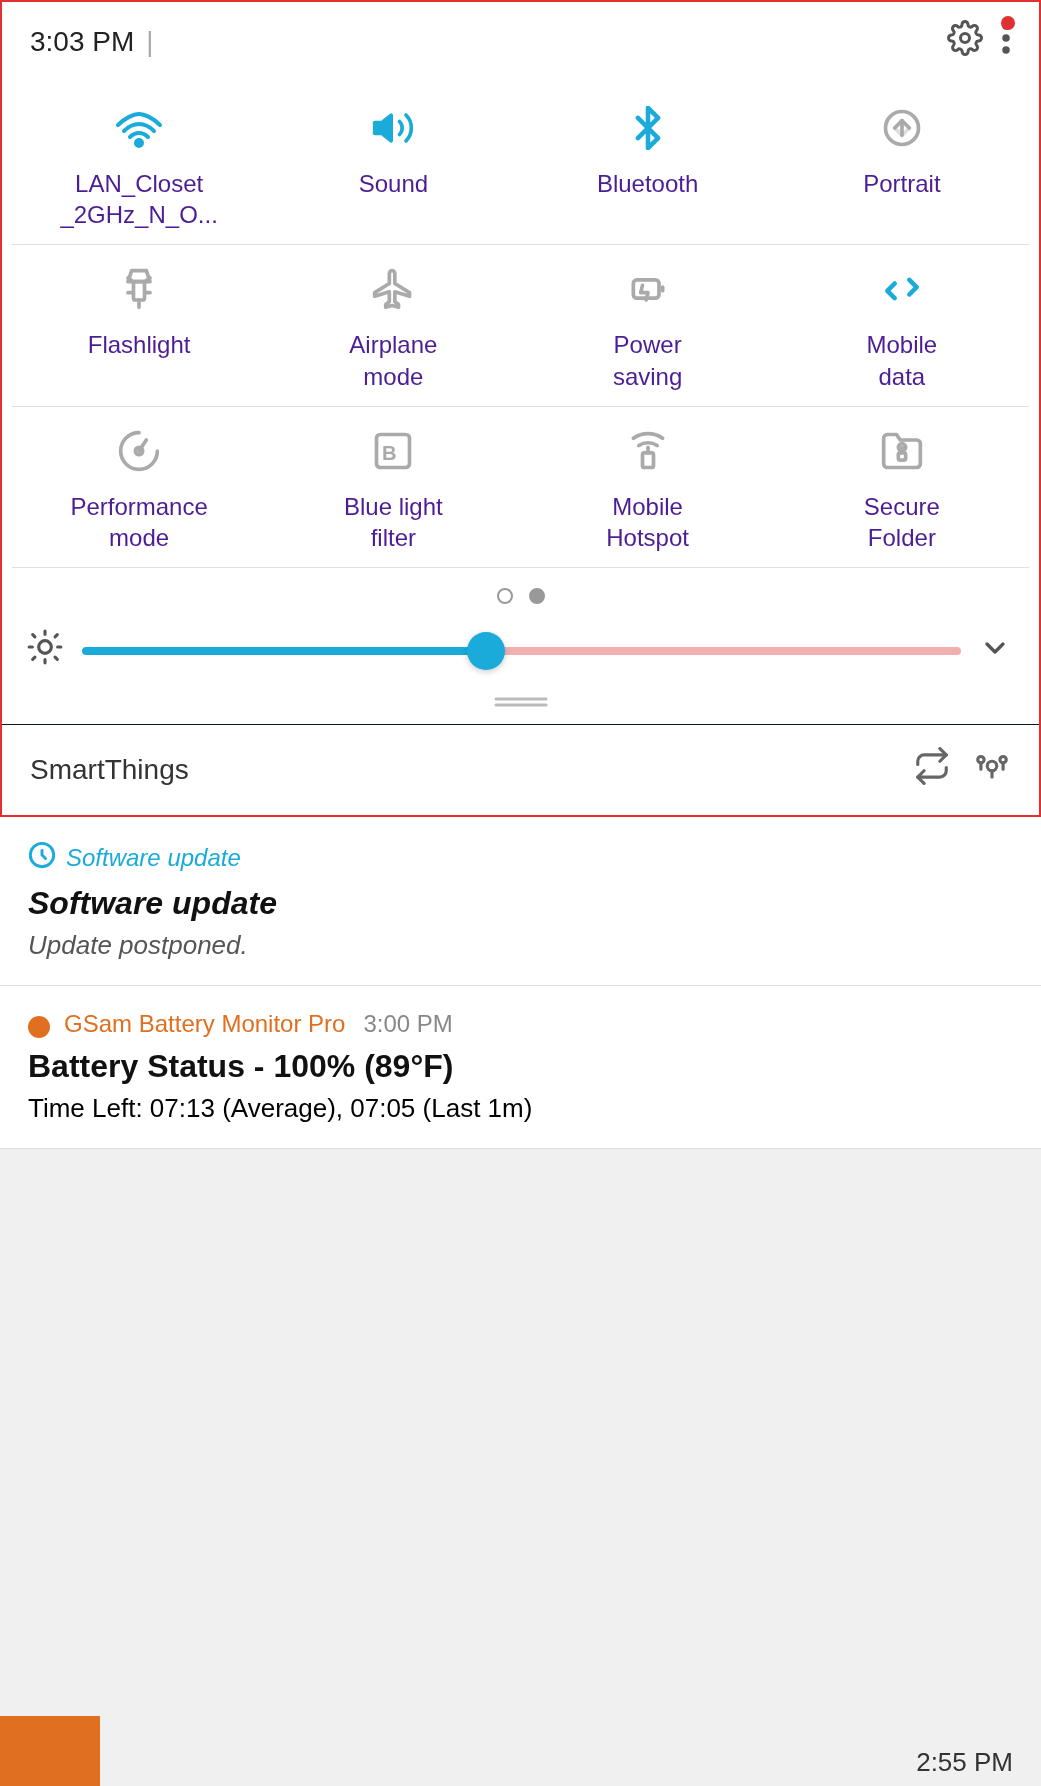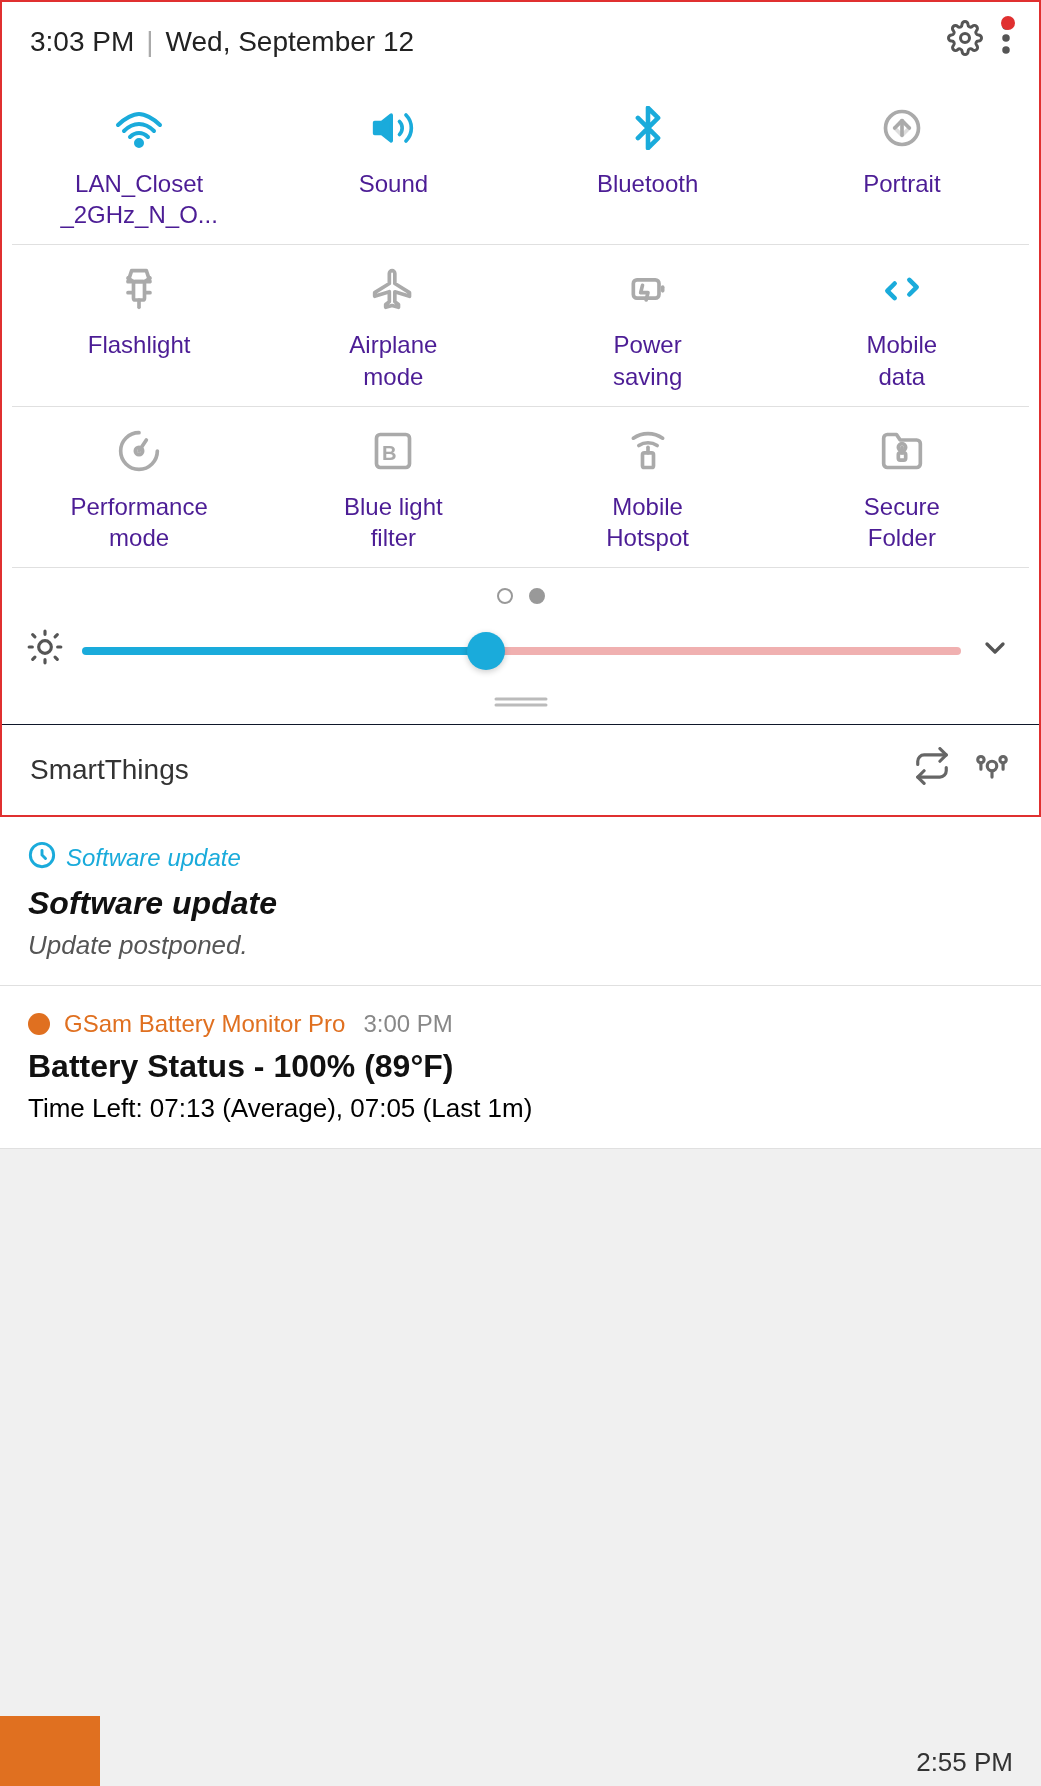--- a/index.html
+++ b/index.html
@@ -306,7 +306,6 @@
     <div class="status-left">
       <span>3:03 PM</span>
       <span class="status-sep">|</span>
-      <span>Wed, September 12</span>
     </div>
     <div class="status-right">
       <span class="status-icon" style="position:relative;">

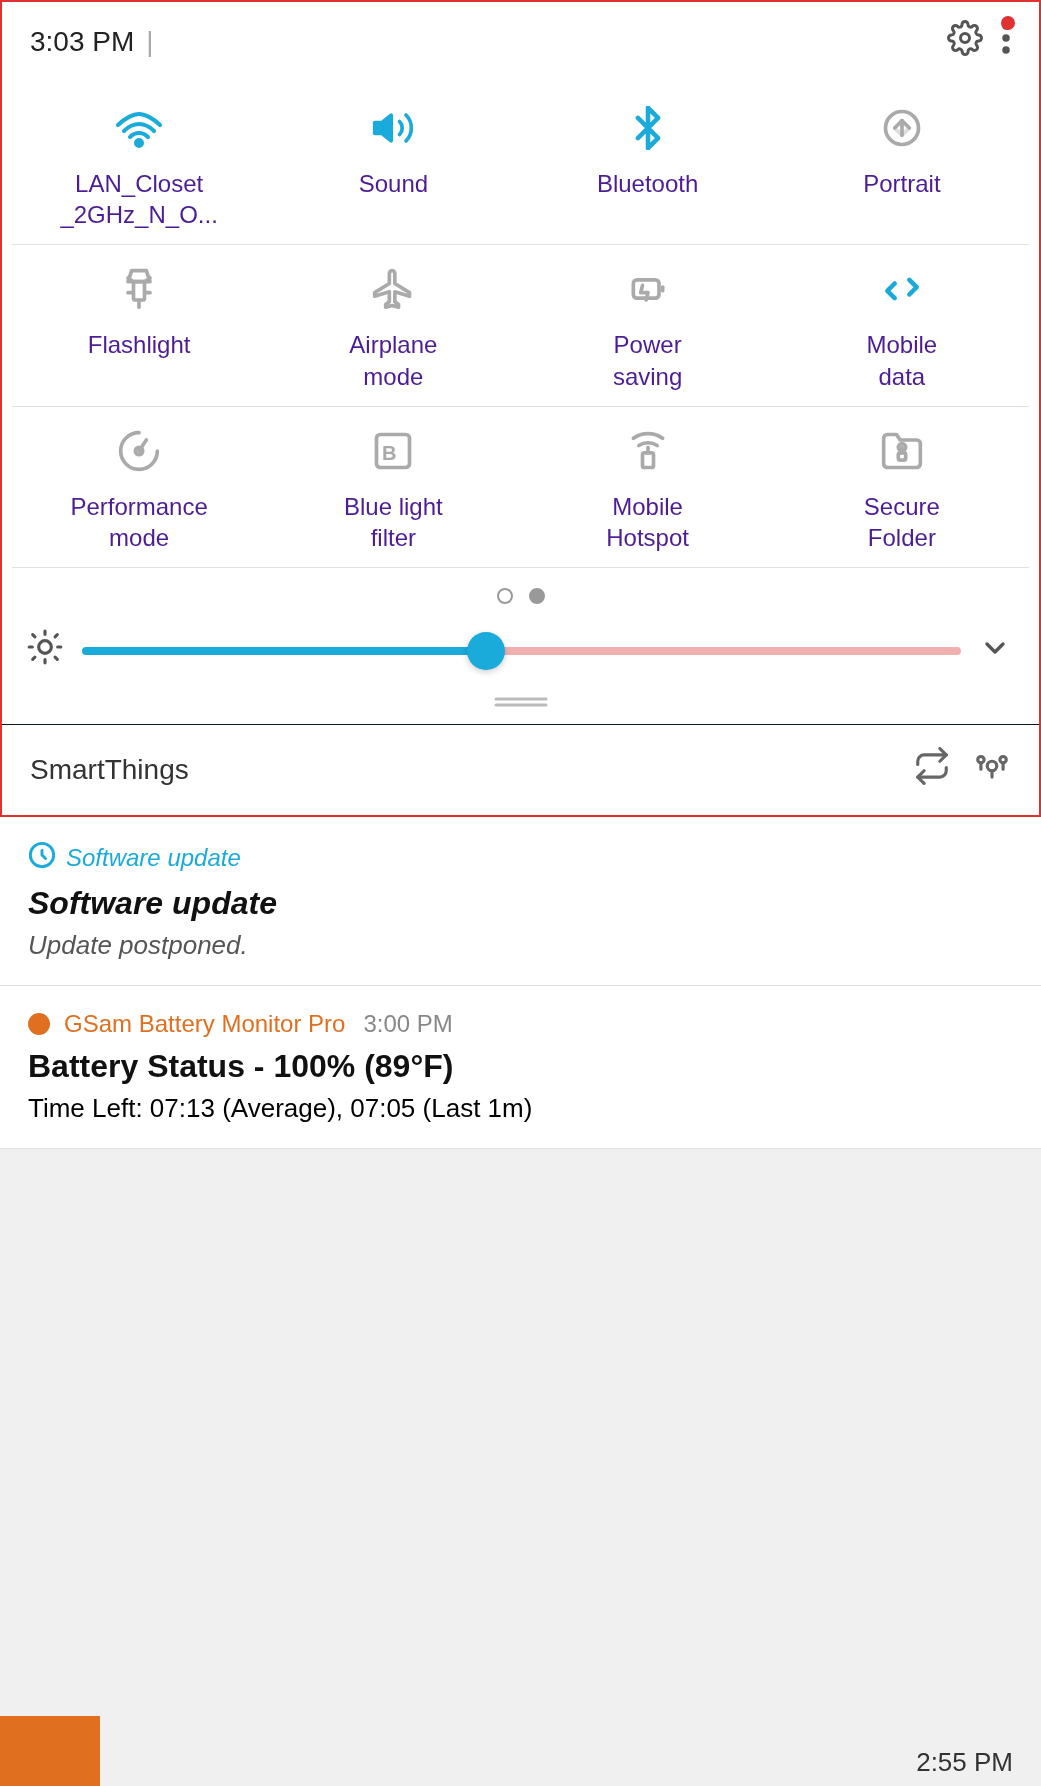--- a/index.html
+++ b/index.html
@@ -237,7 +237,7 @@
     }
     .notif-gsam-header {
       display: flex;
-      align-items: center;
+      align-items: flex-end;
       gap: 14px;
       margin-bottom: 10px;
     }

